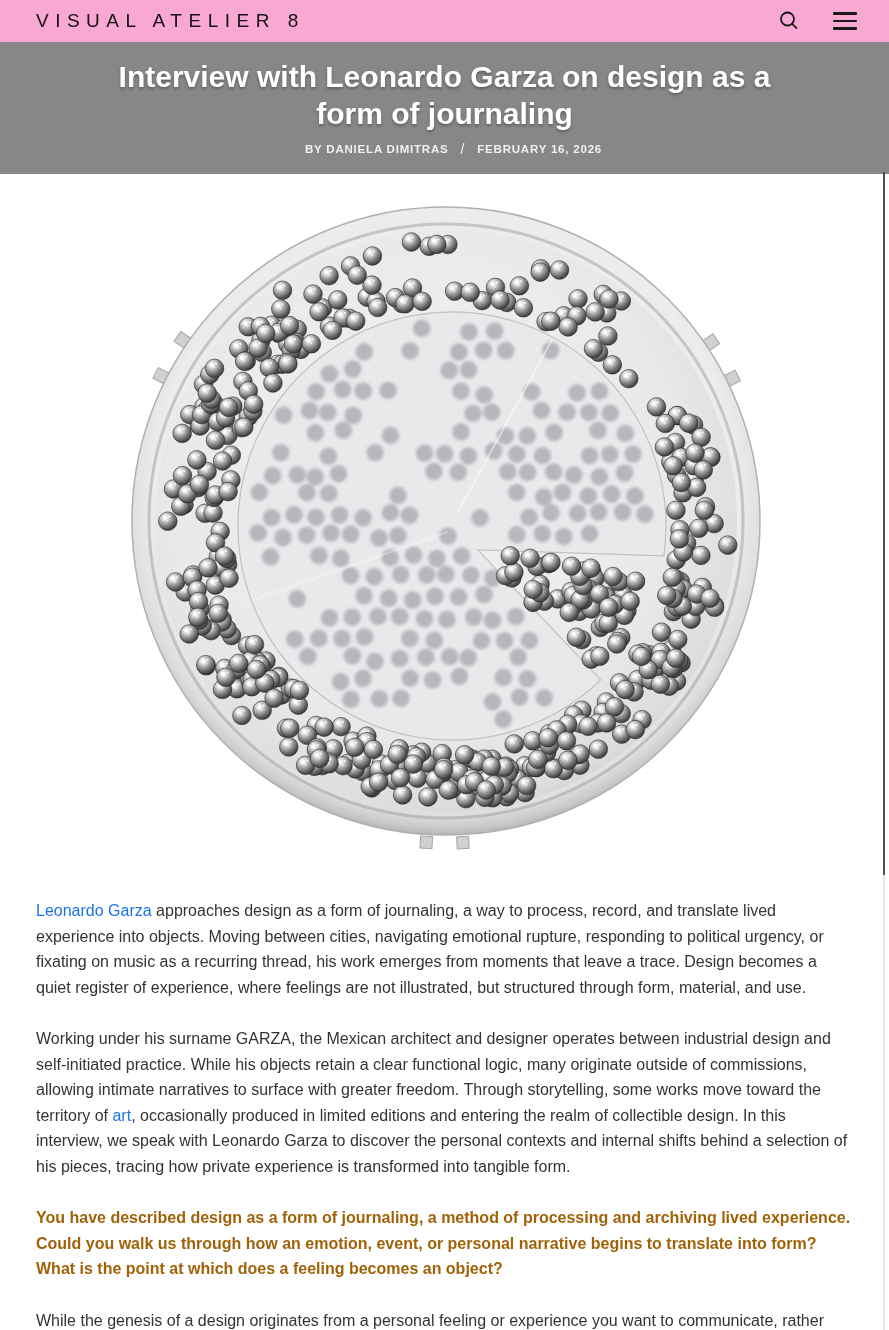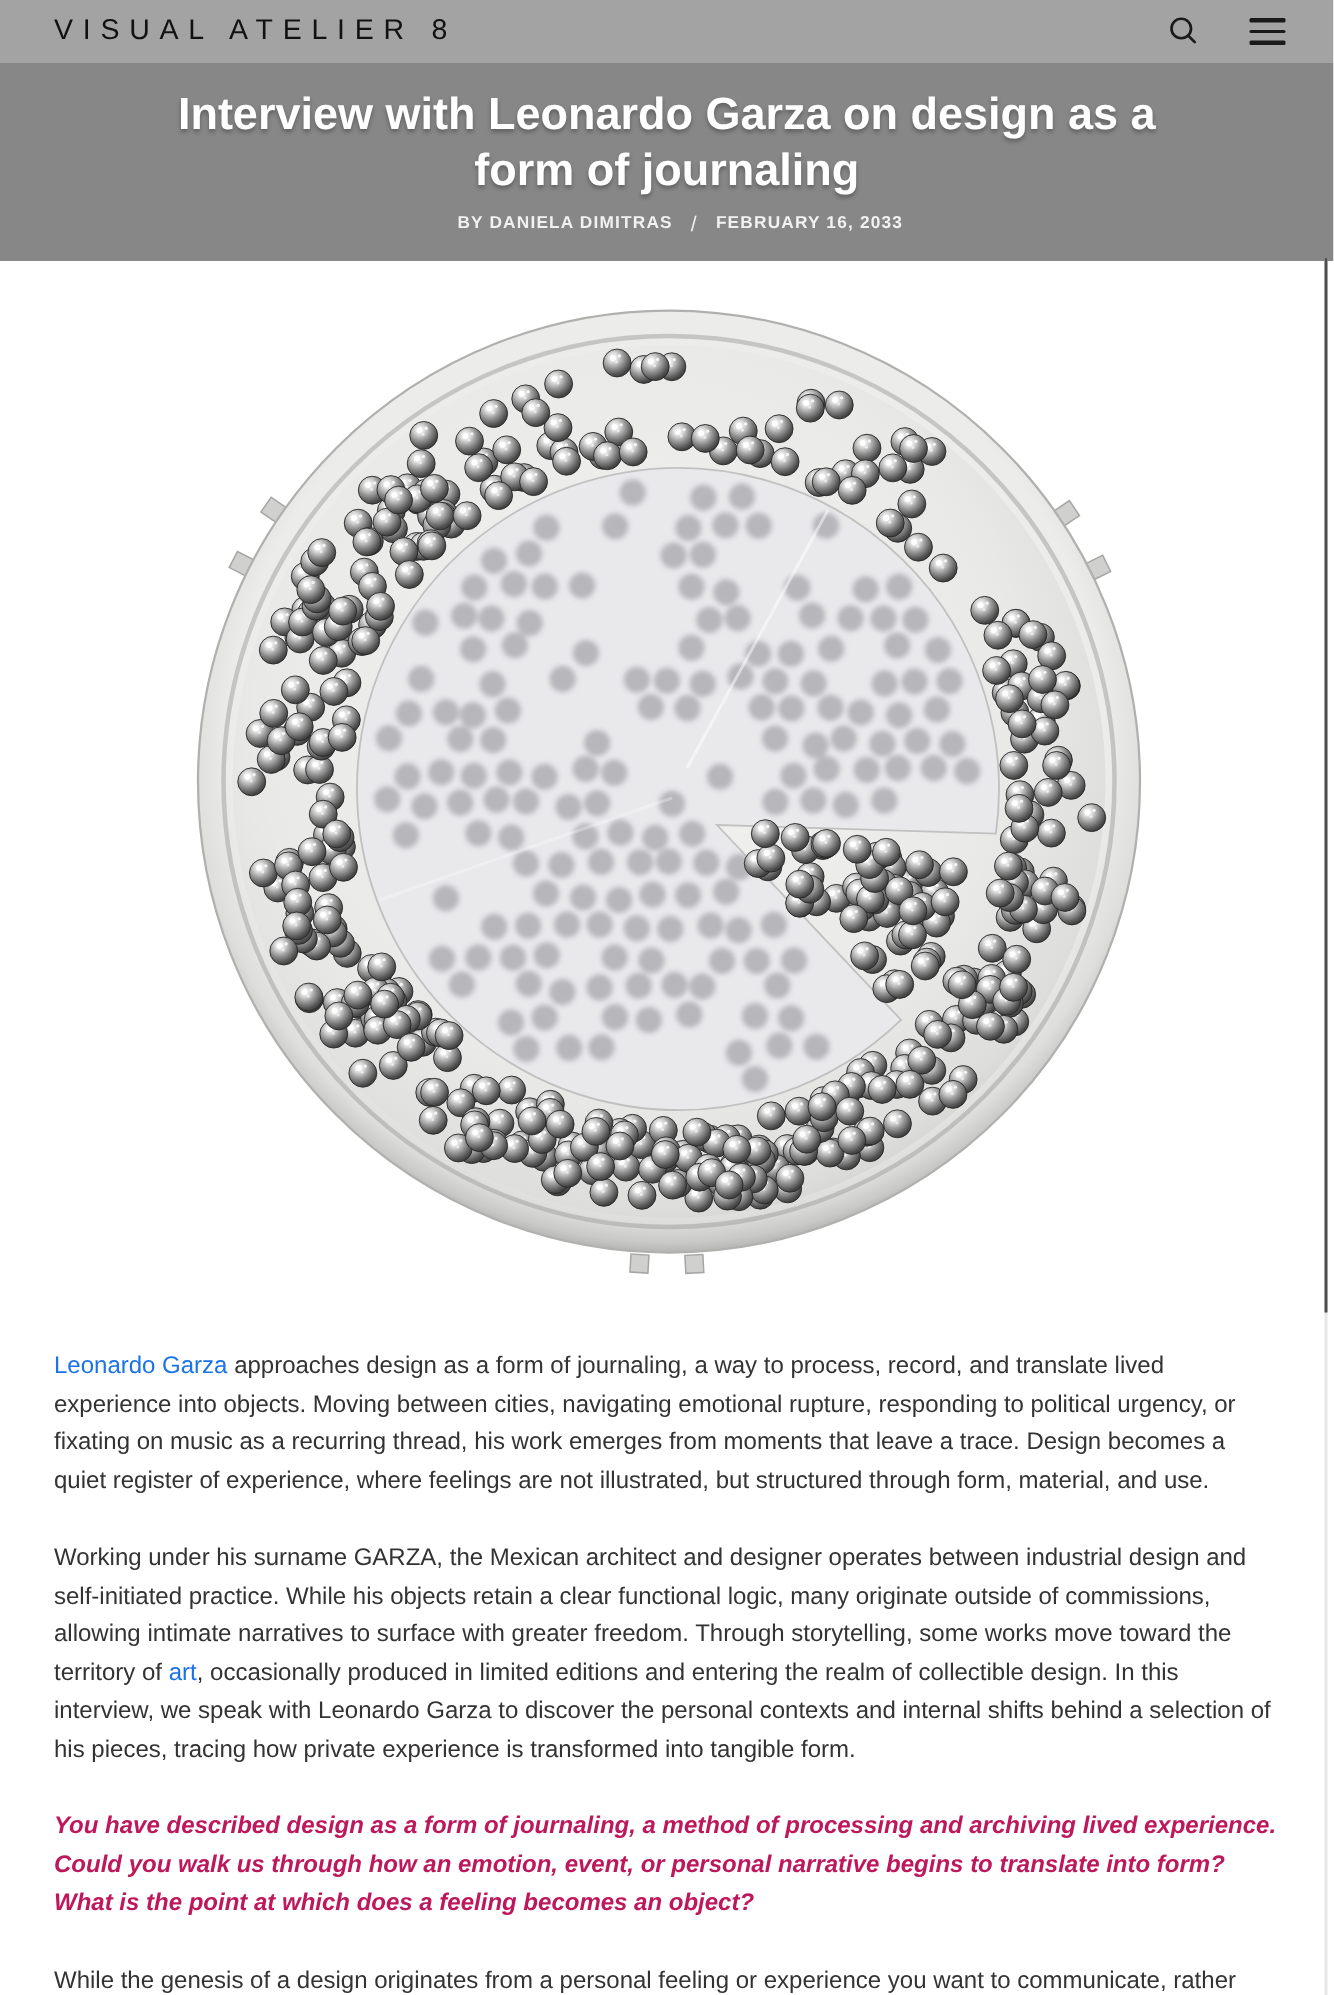--- a/index.html
+++ b/index.html
@@ -9,7 +9,7 @@
   }
   
   header{
-    height:42px;background:#a3a3a3;display:flex;align-items:center;
+    height:42px;background:#f9a8d4;display:flex;align-items:center;
     justify-content:space-between;padding:0 32px 0 36px;box-sizing:border-box;
   }
   .logo{font-size:19px;letter-spacing:6.5px;color:#121212;font-weight:500;cursor:pointer;white-space:nowrap;}

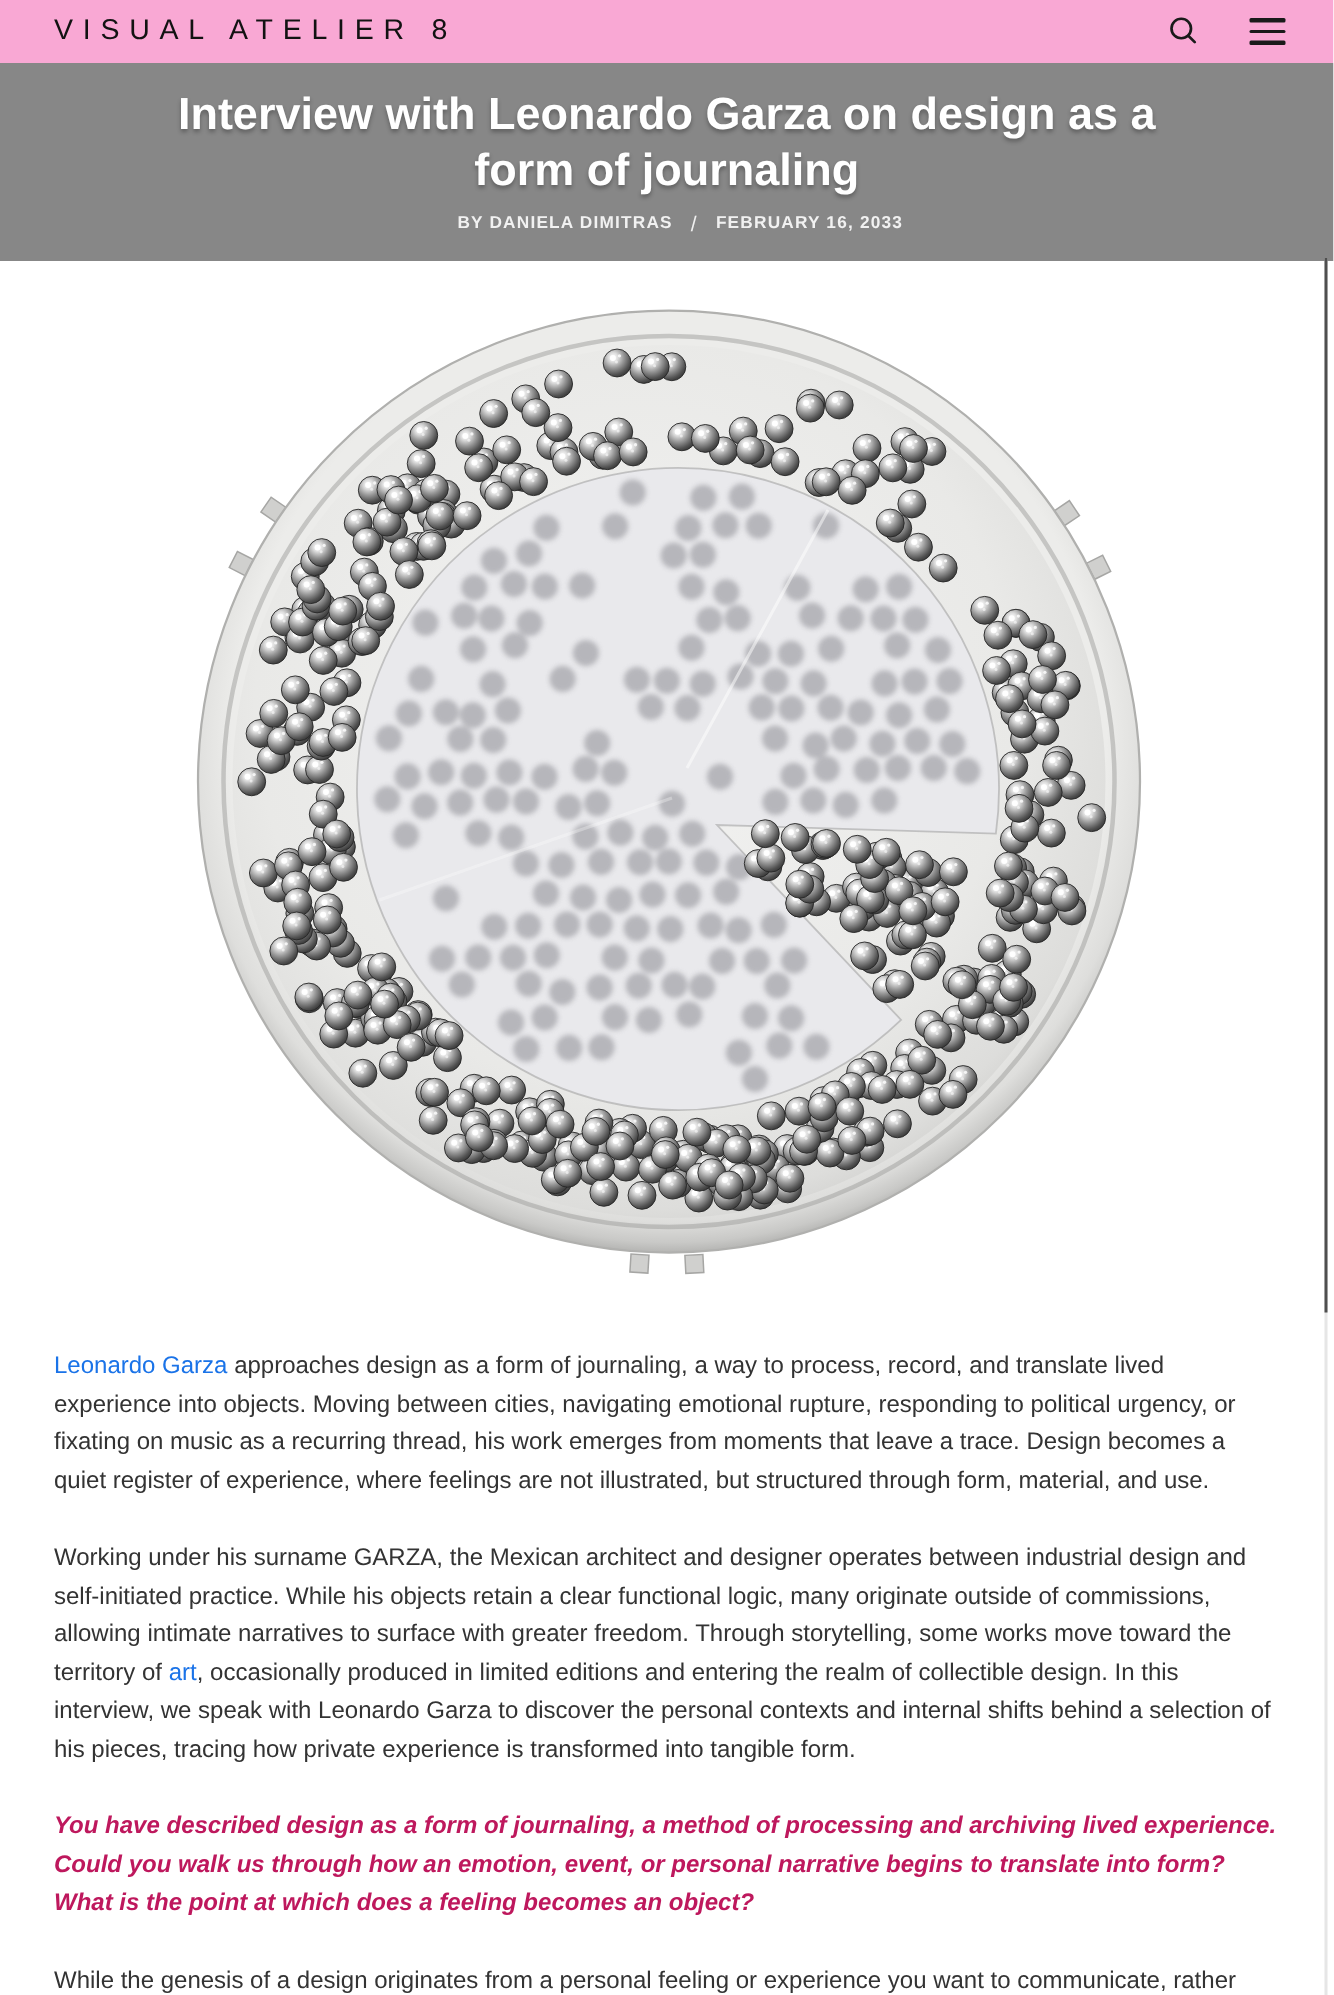--- a/index.html
+++ b/index.html
@@ -69,7 +69,7 @@
   <div class="byline">
     <span class="author">BY DANIELA DIMITRAS</span>
     <span class="slash">/</span>
-    <span>FEBRUARY 16, 2033</span>
+    <span>FEBRUARY 16, 2026</span>
   </div>
 </section>
 

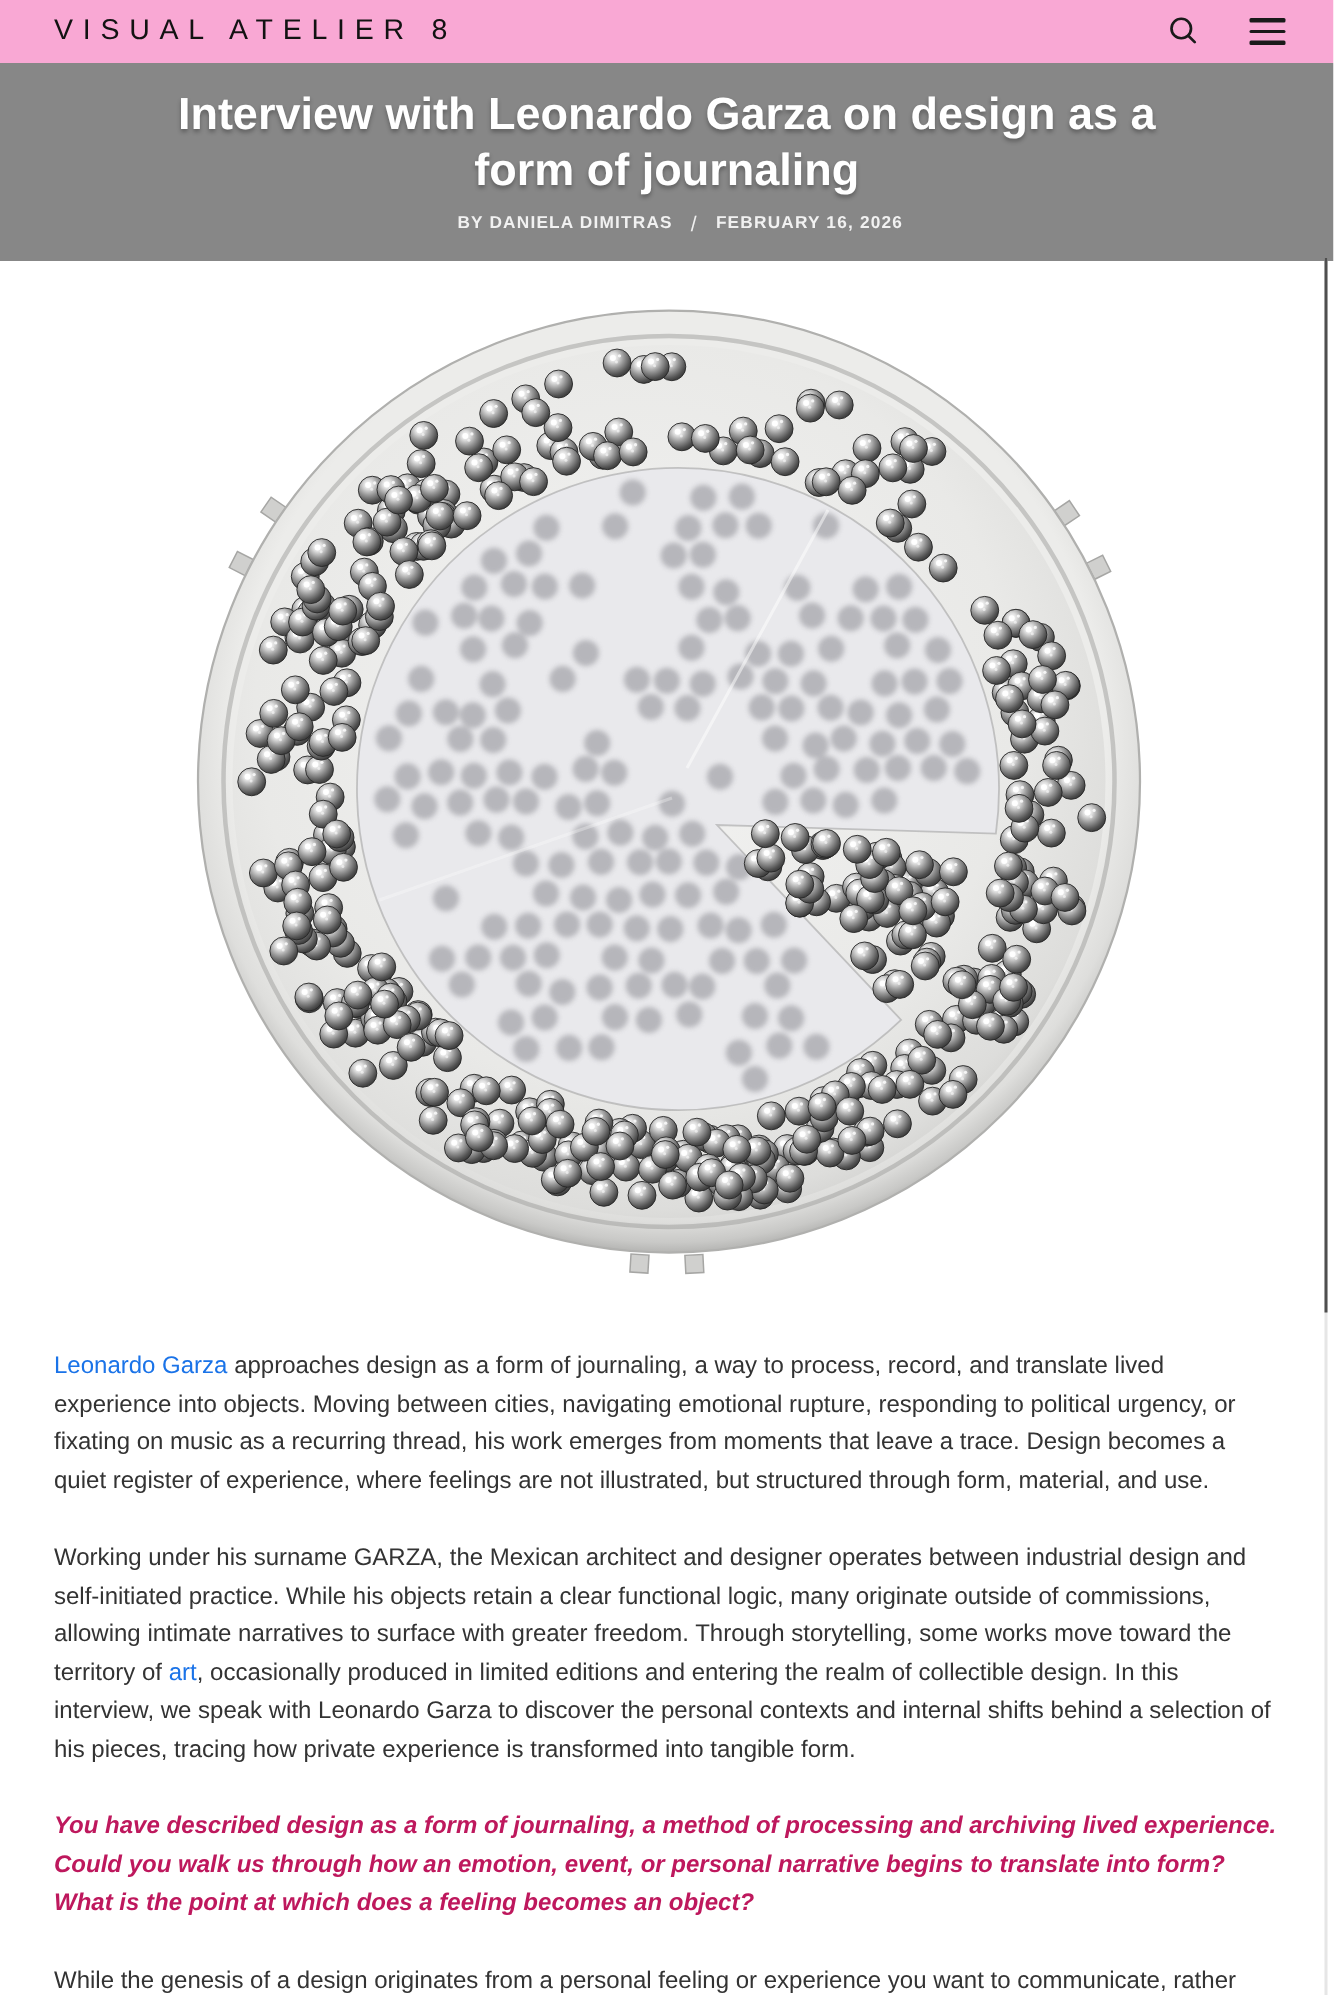--- a/index.html
+++ b/index.html
@@ -38,7 +38,7 @@
   
   article{padding:22px 36px 0;font-size:16px;line-height:25.5px;color:#333;}
   article p{margin:0 0 26px;}
-  article p.q{font-weight:bold;color:#be185d;font-style:italic;}
+  article p.q{font-weight:bold;color:#a16207;}
   article a{text-decoration:none;cursor:pointer;}
   
   .sb-track{position:absolute;top:172px;right:4px;width:2px;height:1158px;background:#e6e6e6;}

